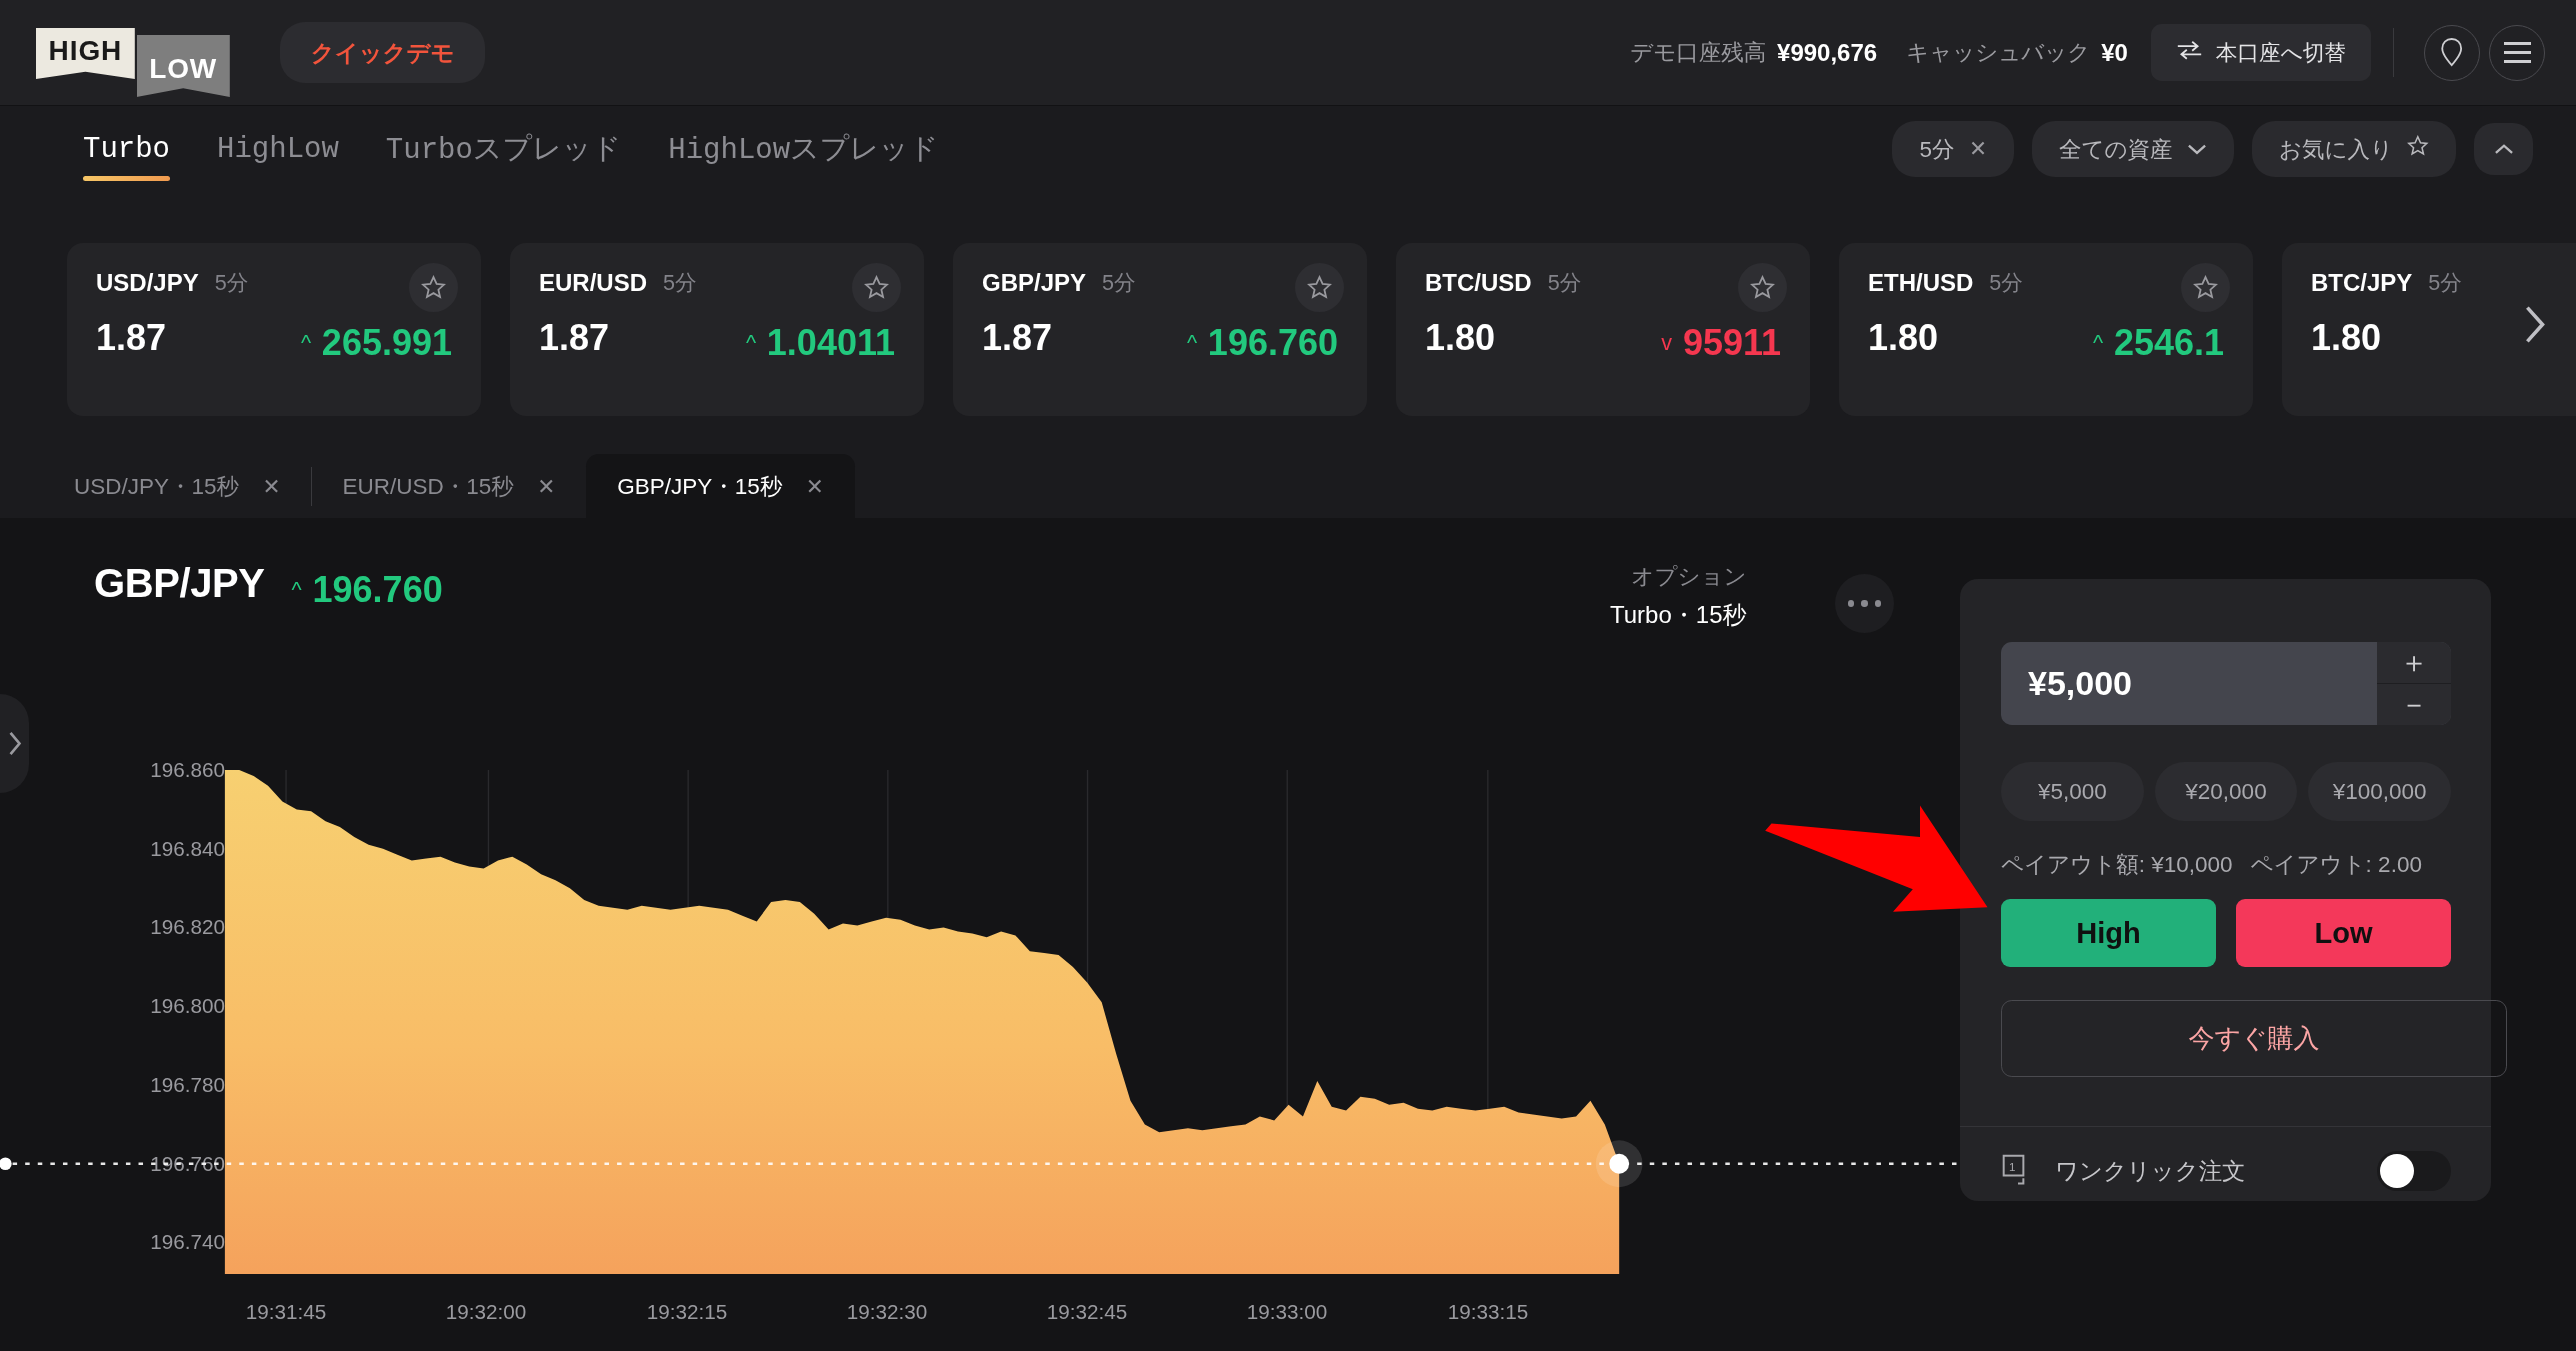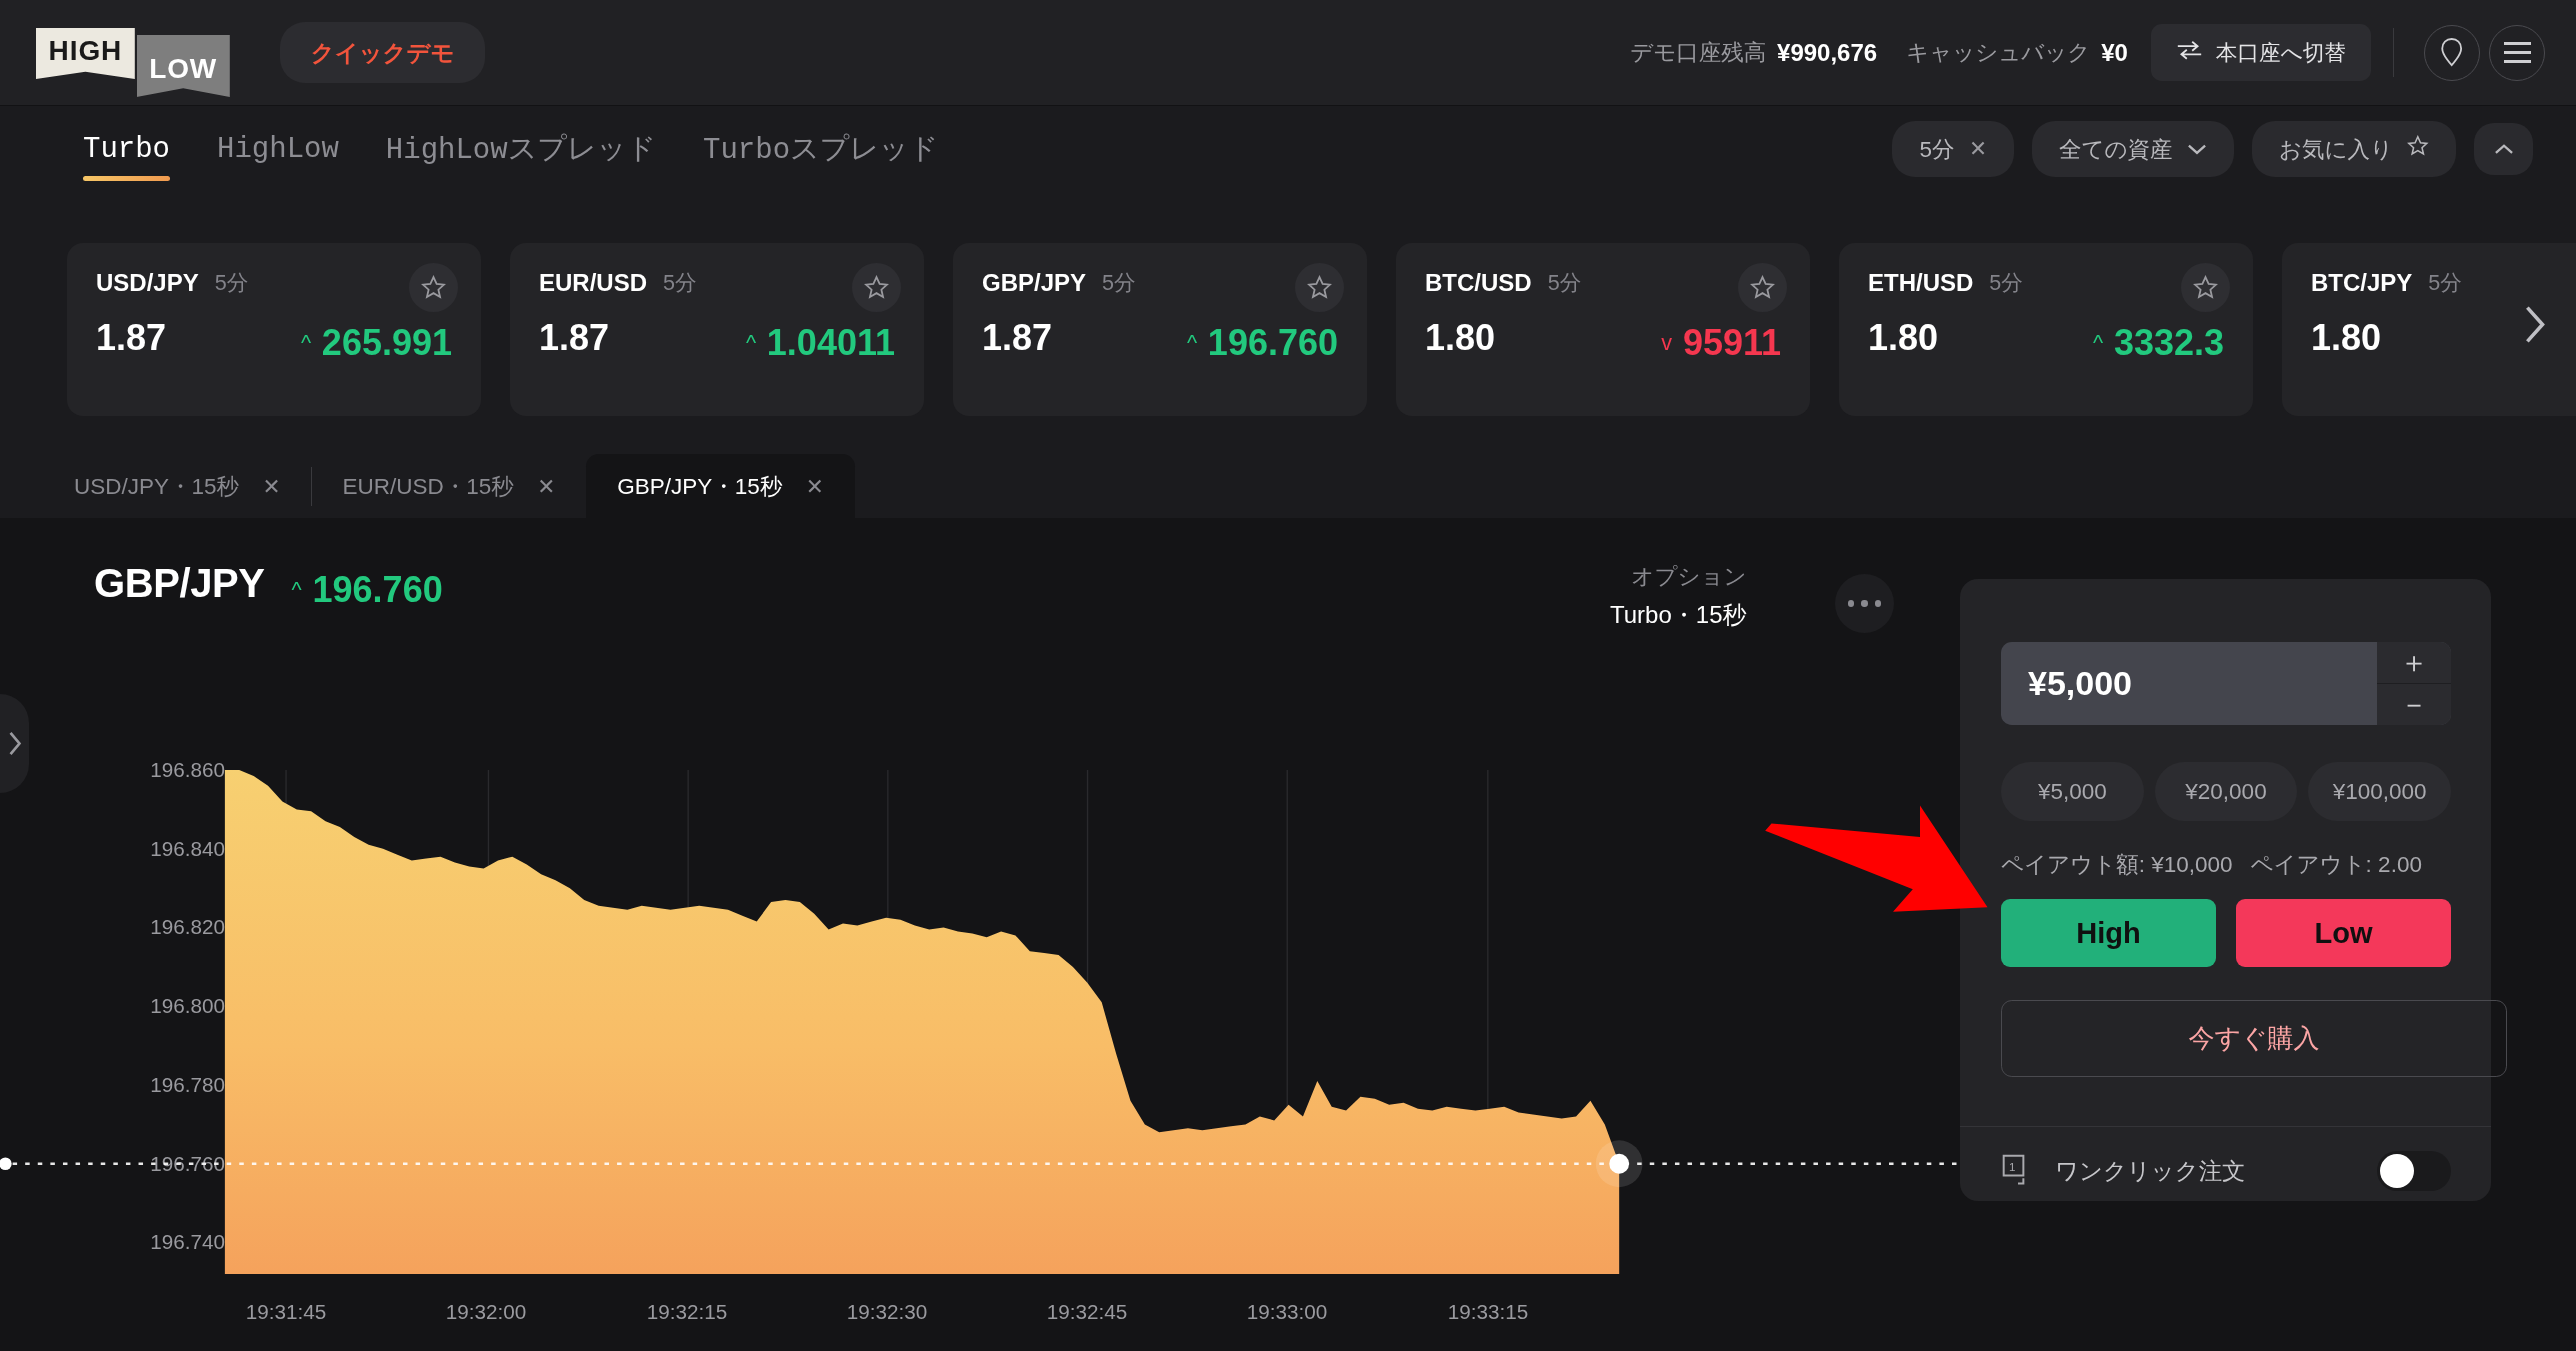--- a/index.html
+++ b/index.html
@@ -271,8 +271,8 @@
     <div class="nav-tabs">
       <div class="nav-tab active">Turbo</div>
       <div class="nav-tab">HighLow</div>
+      <div class="nav-tab">Turboスプレッド</div>
       <div class="nav-tab">HighLowスプレッド</div>
-      <div class="nav-tab">Turboスプレッド</div>
     </div>
     <div class="nav-right">
       <button class="pill">

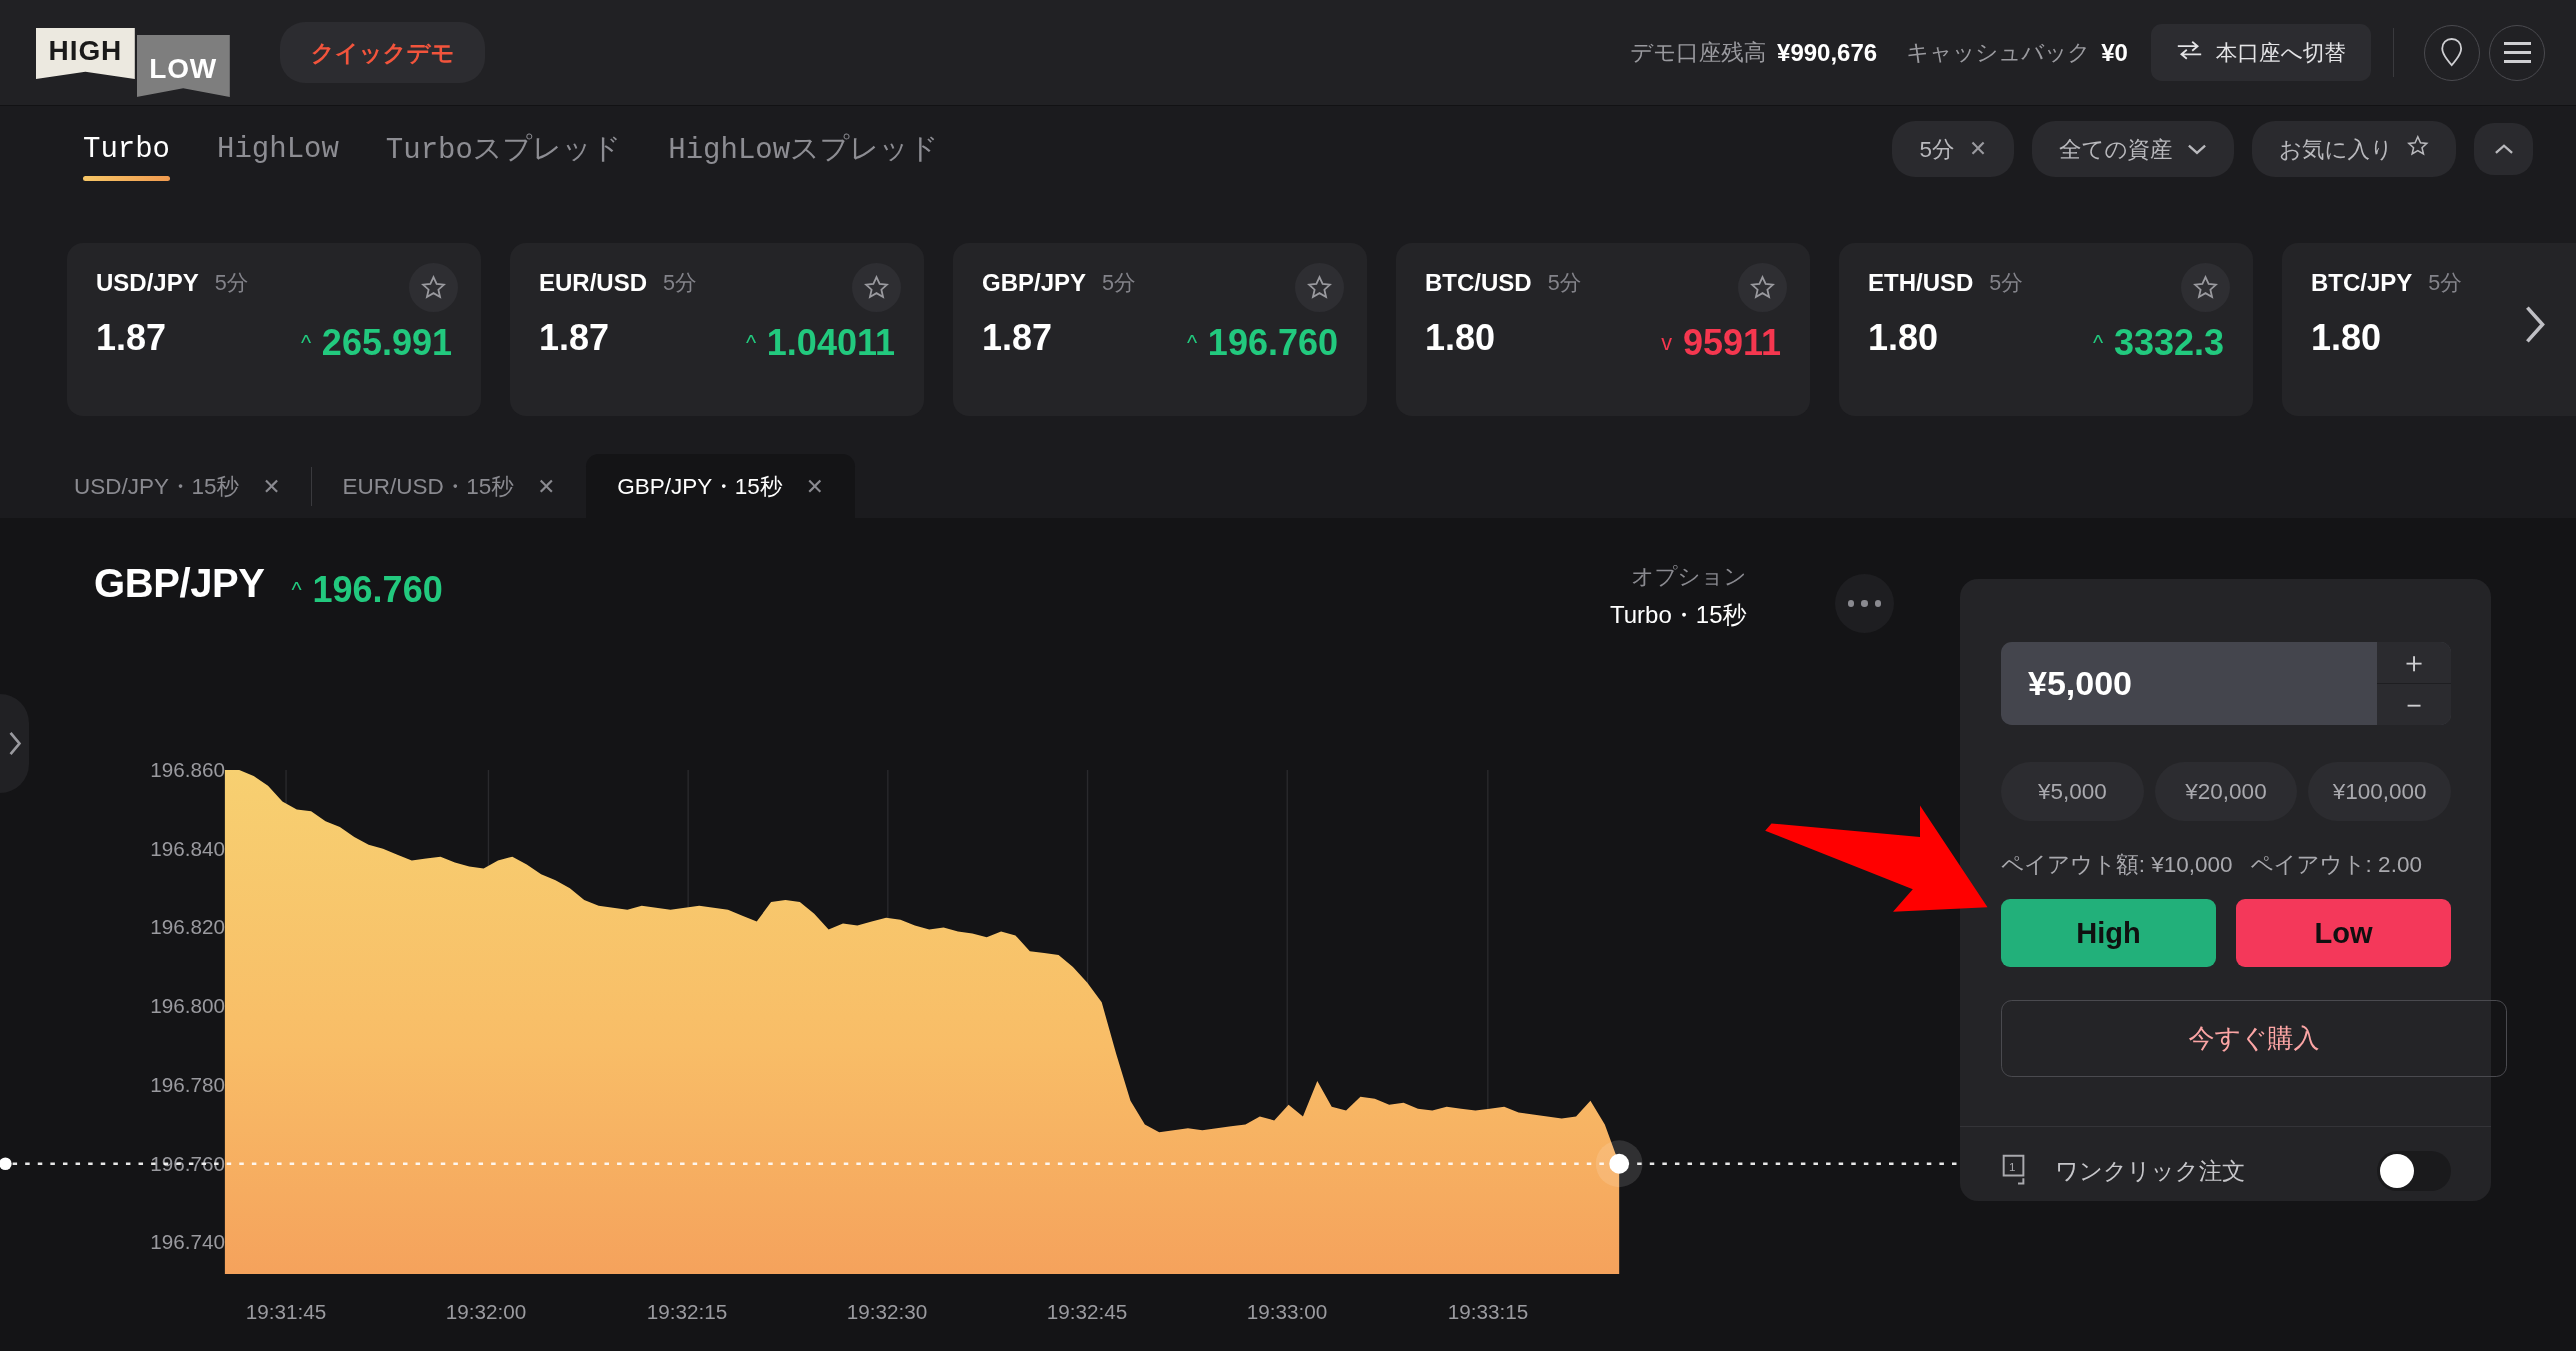--- a/index.html
+++ b/index.html
@@ -392,7 +392,7 @@
           <span class="card-ratio">1.80</span>
           <span class="card-price up">
             <span class="caret">^</span>
-            <span>3332.3</span>
+            <span>2546.1</span>
           </span>
         </div>
       </div>

